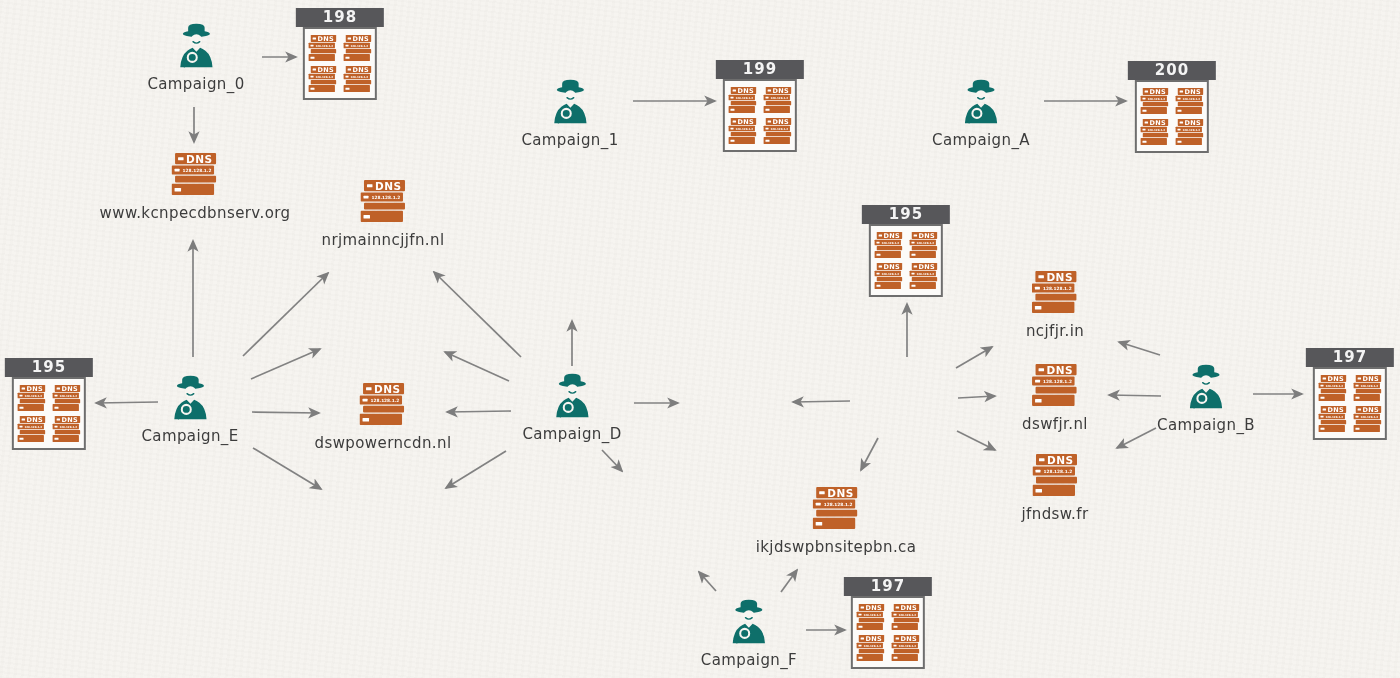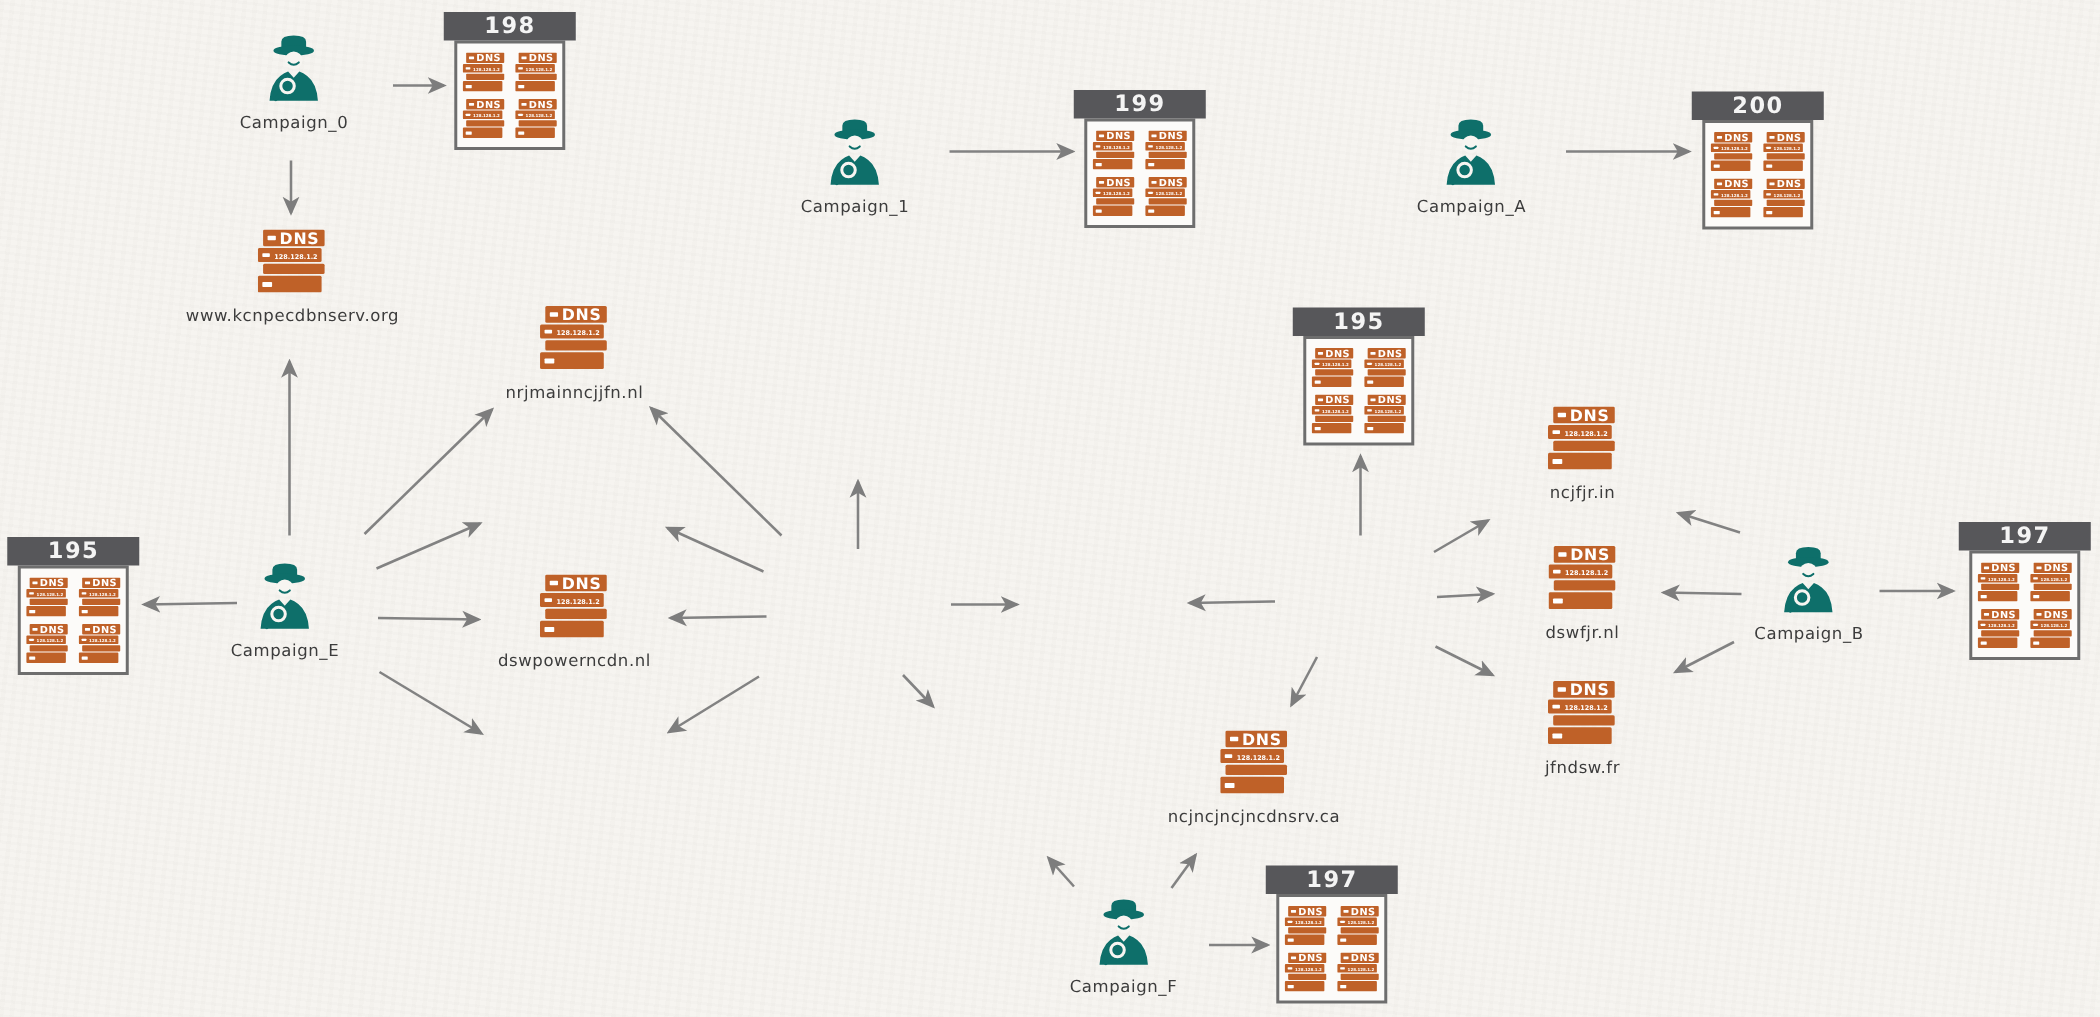--- a/index.html
+++ b/index.html
@@ -21,7 +21,7 @@
     align-items:center;transform:translateX(-50%);
   }
   .nlabel{
-    margin-top:10px;font-size:11px;color:#3c3c3c;letter-spacing:.4px;
+    margin-top:10px;font-size:15px;color:#3c3c3c;letter-spacing:.4px;
     white-space:nowrap;line-height:1.1;
   }
   .node.campaign .nlabel{margin-top:7px;}

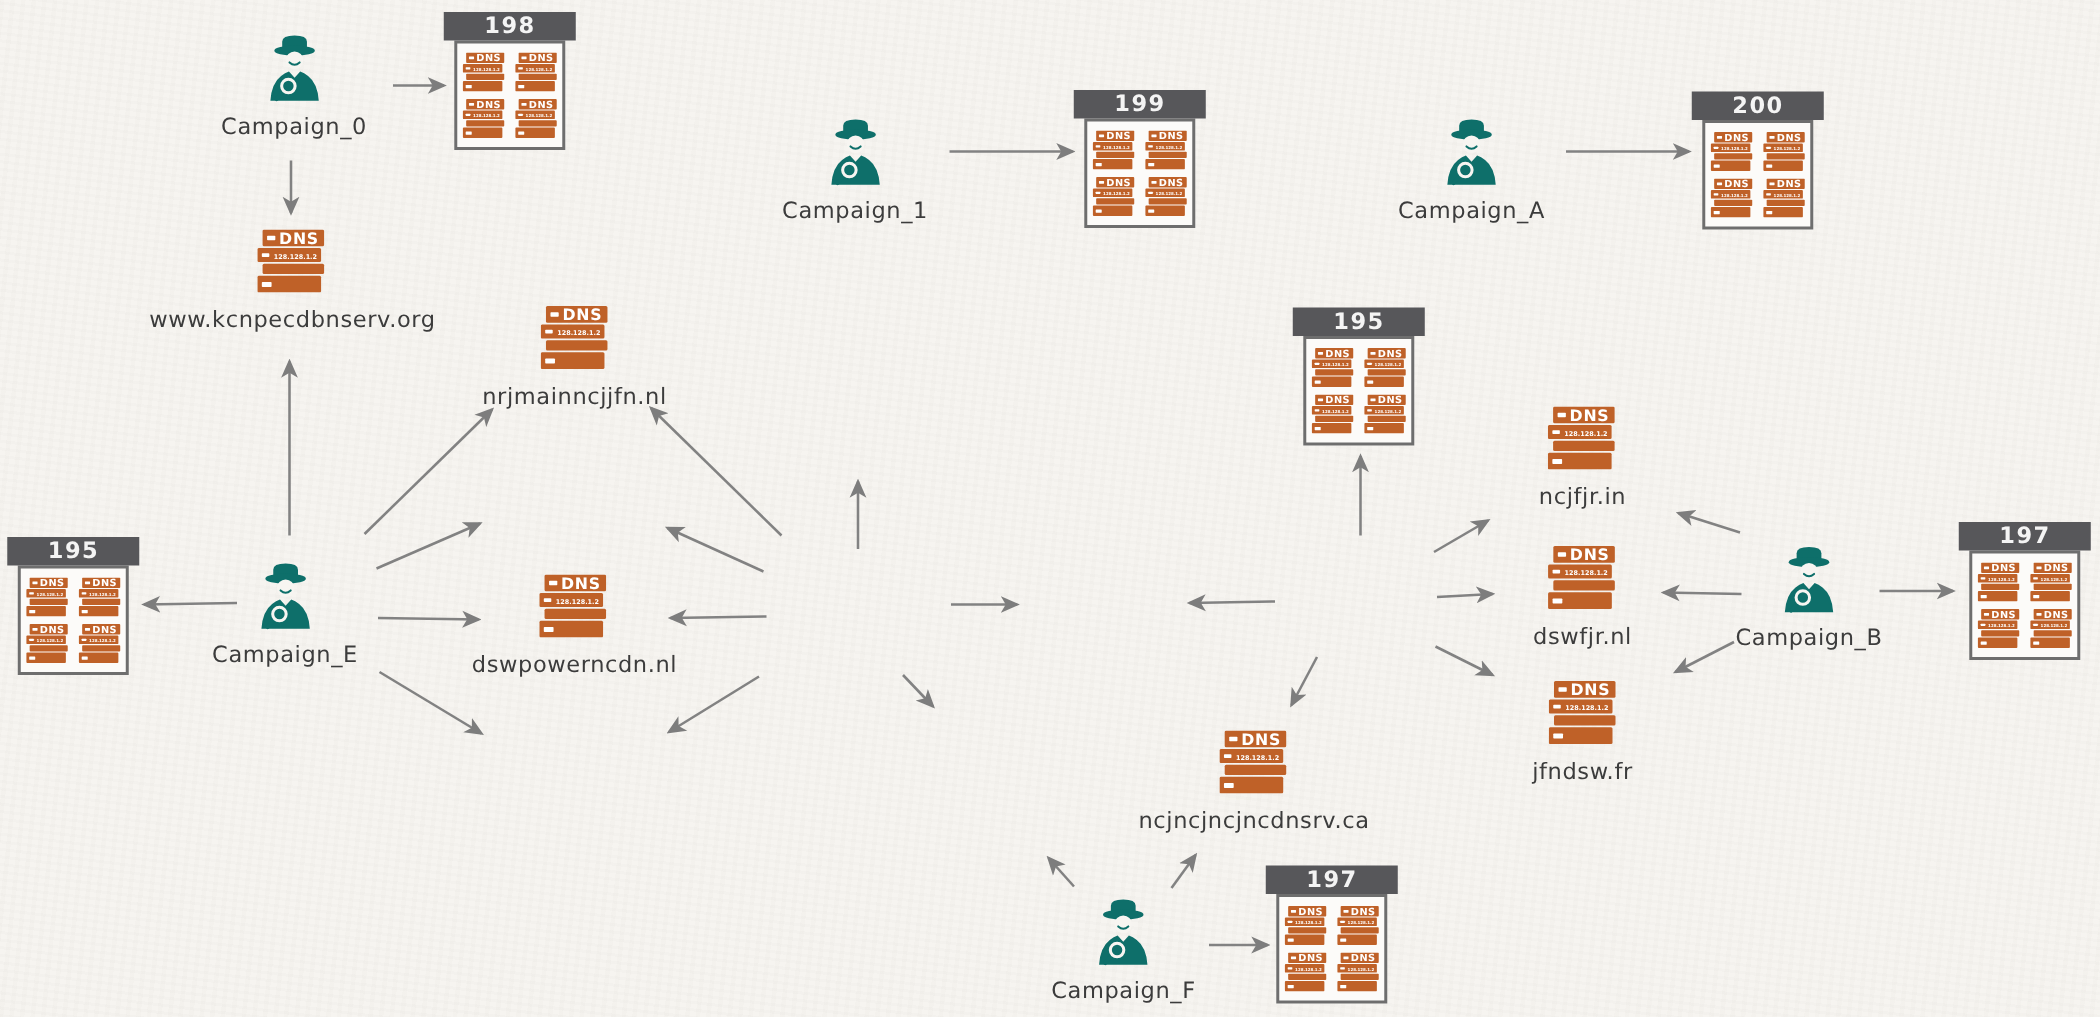--- a/index.html
+++ b/index.html
@@ -150,7 +150,7 @@
       </svg>
     <div class="nlabel">www.kcnpecdbnserv.org</div>
   </div>
-  <div class="node dns" style="left:383px;top:204px">
+  <div class="node dns" style="left:383px;top:180px">
     <svg width="46" height="42" viewBox="0 0 46 42">
         <use href="#g-dns"></use>
       </svg>

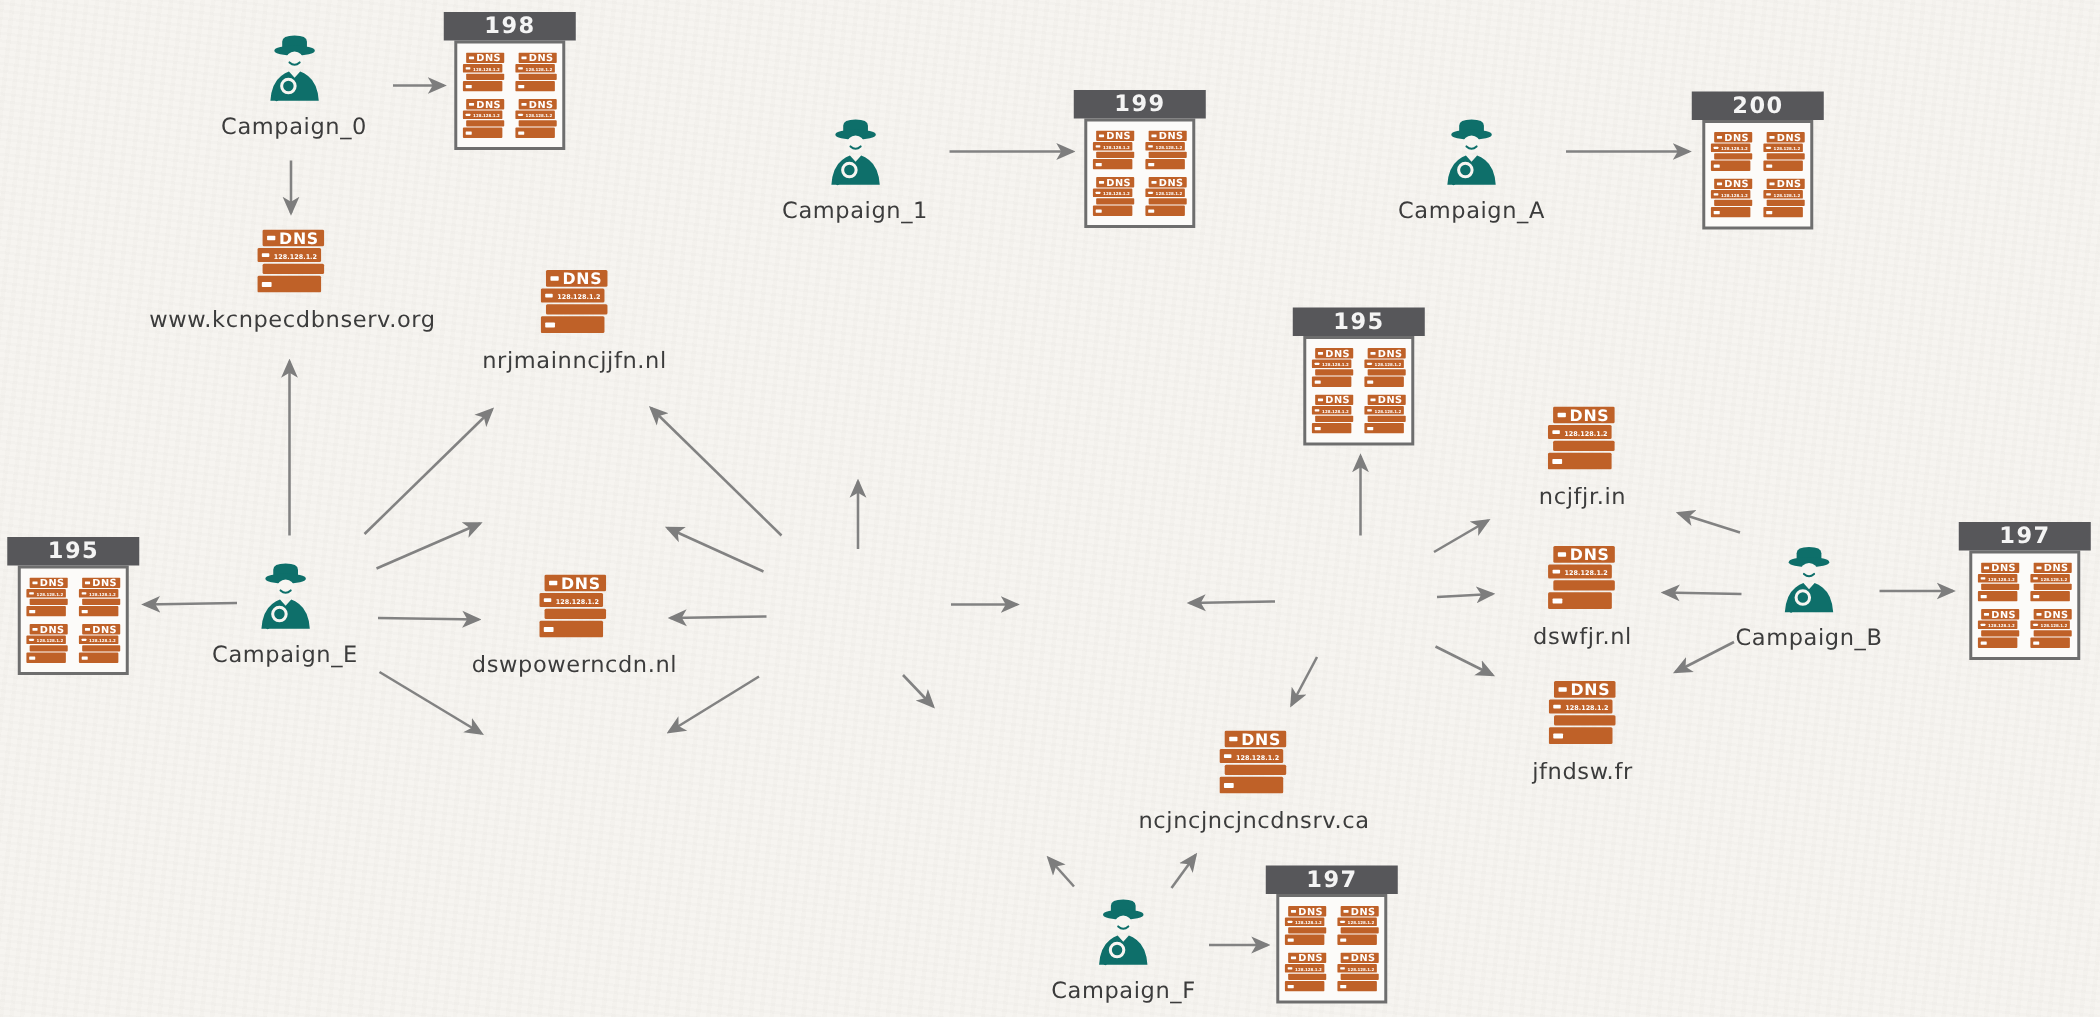--- a/index.html
+++ b/index.html
@@ -131,6 +131,12 @@
       </svg>
     <div class="nlabel">Campaign_E</div>
   </div>
+  <div class="node campaign" style="left:572px;top:371px">
+    <svg width="48" height="48" viewBox="0 0 64 64">
+        <use href="#g-spy"></use>
+      </svg>
+    <div class="nlabel">Campaign_D</div>
+  </div>
   <div class="node campaign" style="left:1206px;top:362px">
     <svg width="48" height="48" viewBox="0 0 64 64">
         <use href="#g-spy"></use>

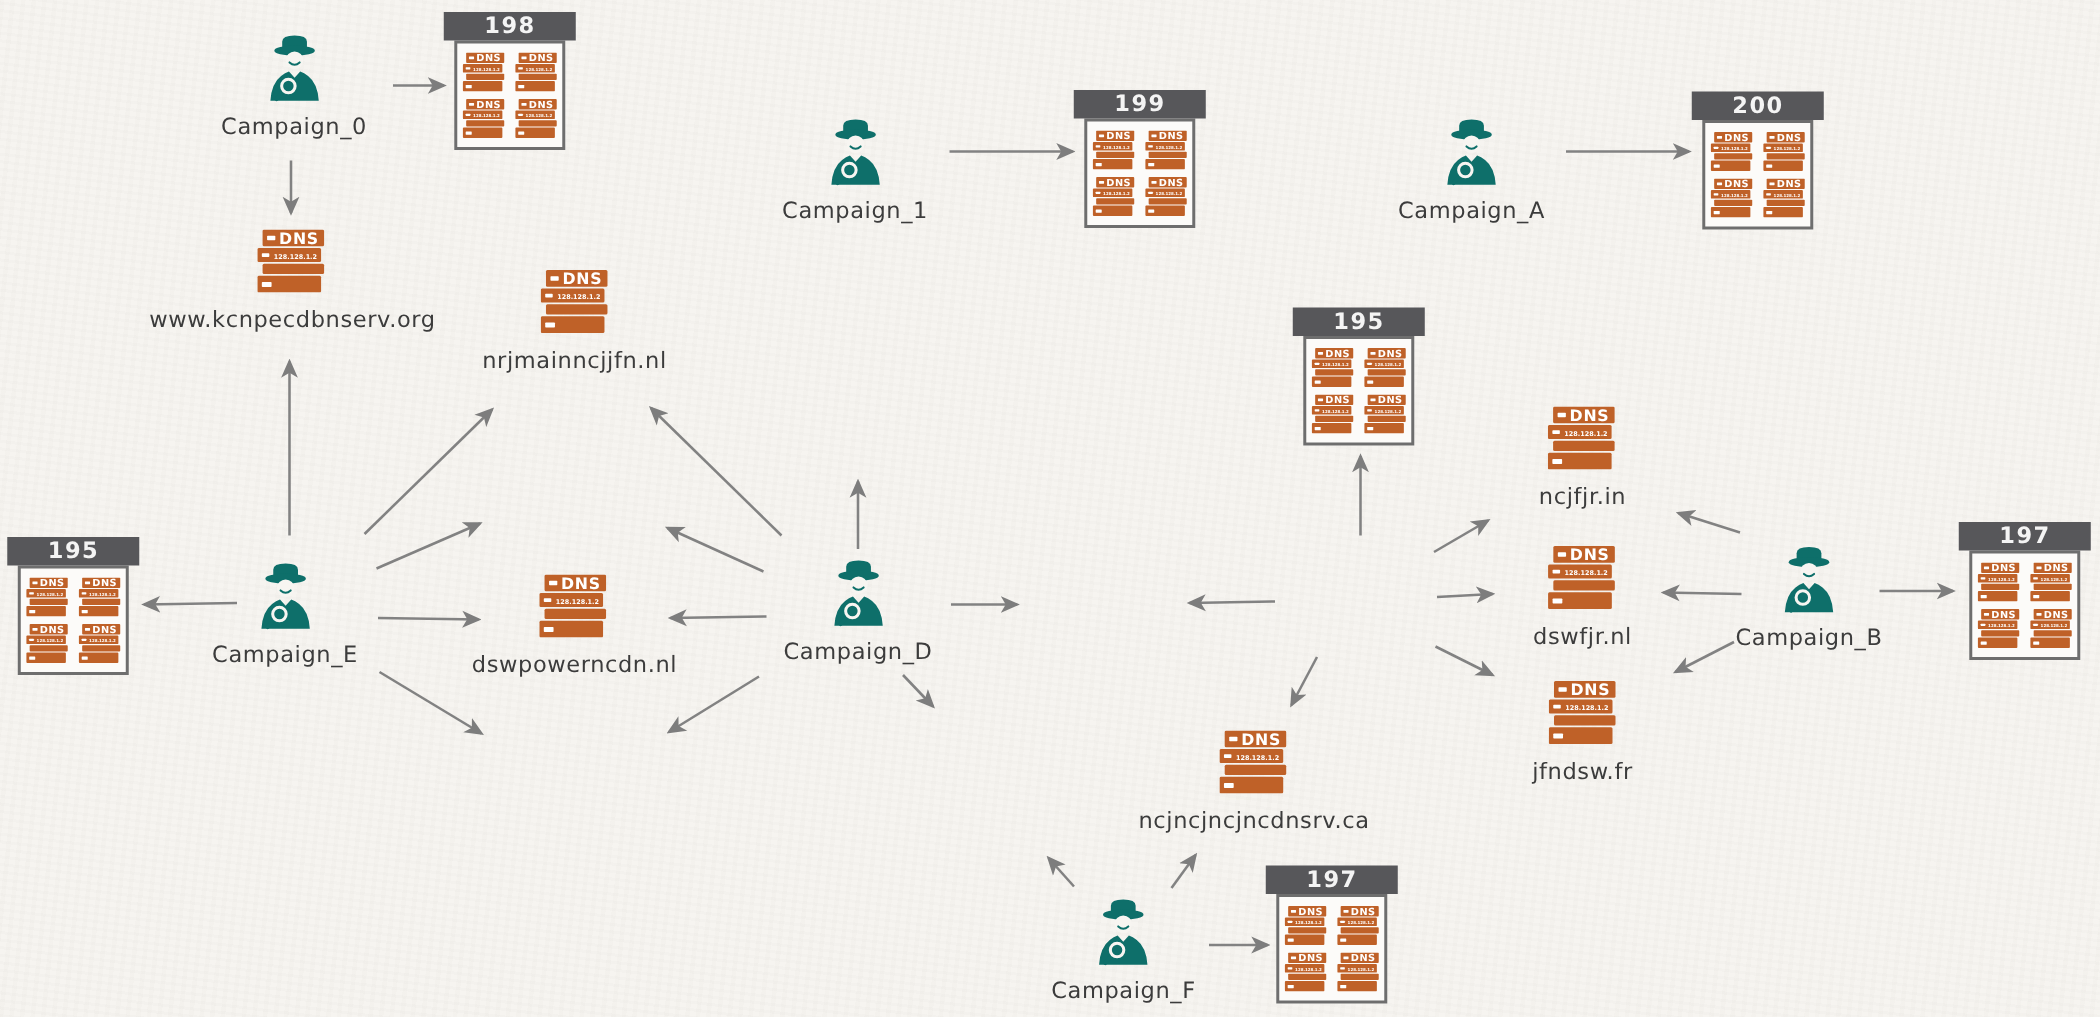--- a/index.html
+++ b/index.html
@@ -190,7 +190,7 @@
     <svg width="46" height="42" viewBox="0 0 46 42">
         <use href="#g-dns"></use>
       </svg>
-    <div class="nlabel">ncjncjncjncdnsrv.ca</div>
+    <div class="nlabel">ikjdswpbnsitepbn.ca</div>
   </div>
 
   <div class="node cluster" style="left:340px;top:8px">

